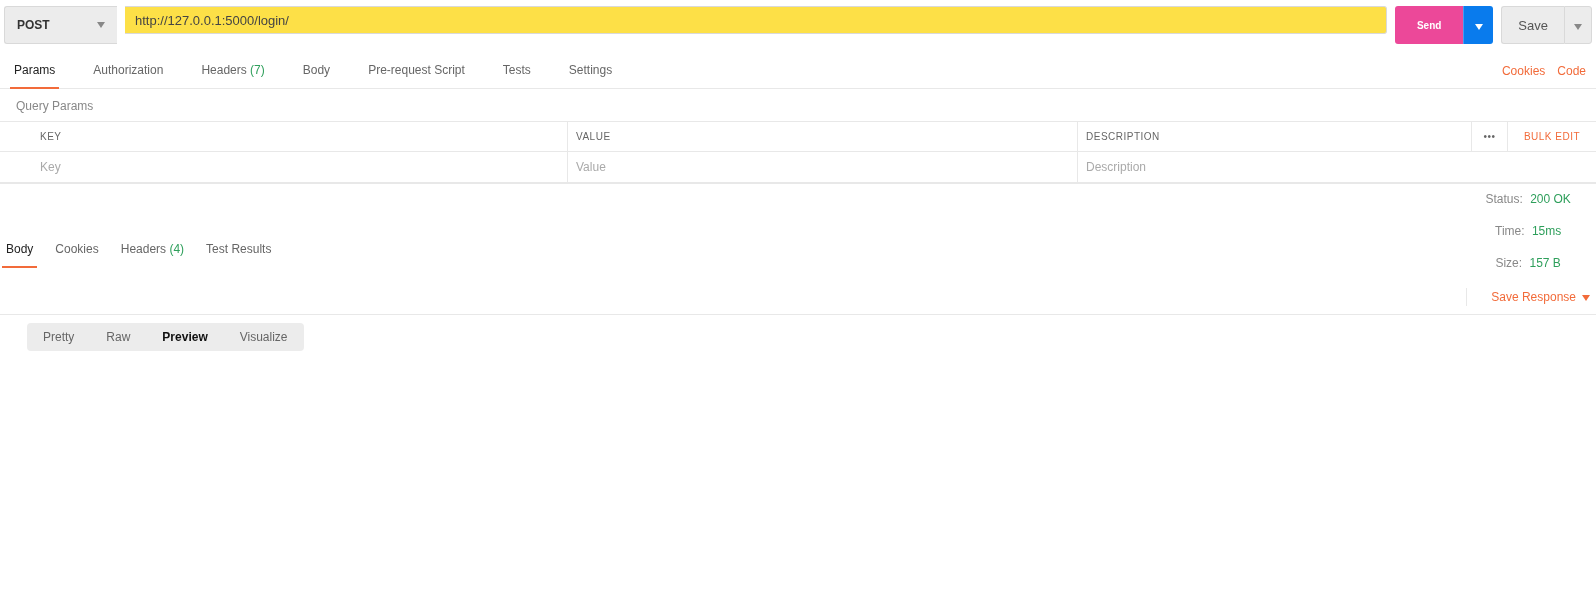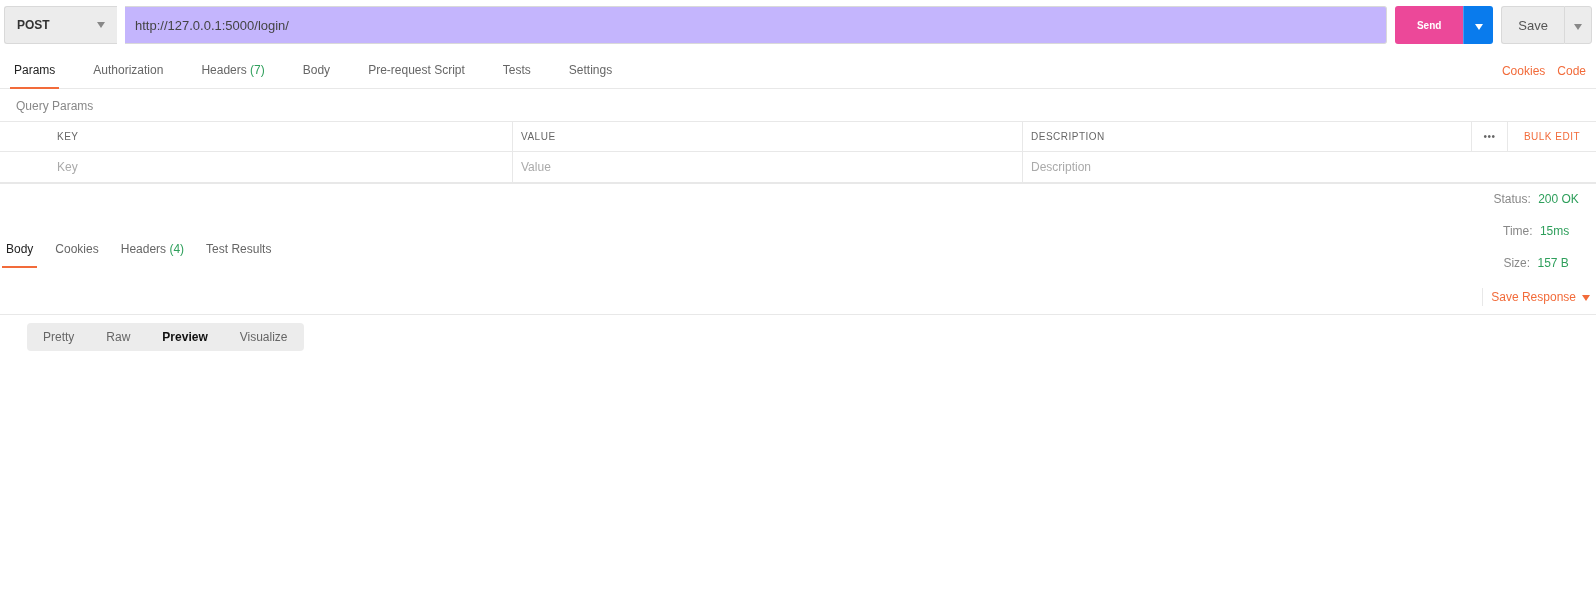--- a/index.html
+++ b/index.html
@@ -16,8 +16,8 @@
   }
   .method-box .chev { color:#888; }
   .url-box {
-    flex:1; height:38px;
-    background:#c4b5fd; border:1px solid #d9d9d9; border-left:none;
+    flex:1; height:28px;
+    background:#fde047; border:1px solid #d9d9d9; border-left:none;
     border-radius:0 3px 3px 0; padding:8px 10px; display:flex; align-items:center; color:#444;
   }
   .url-box input { width:100%; border:none; background:transparent; outline:none; font-size:13px; color:#444; }

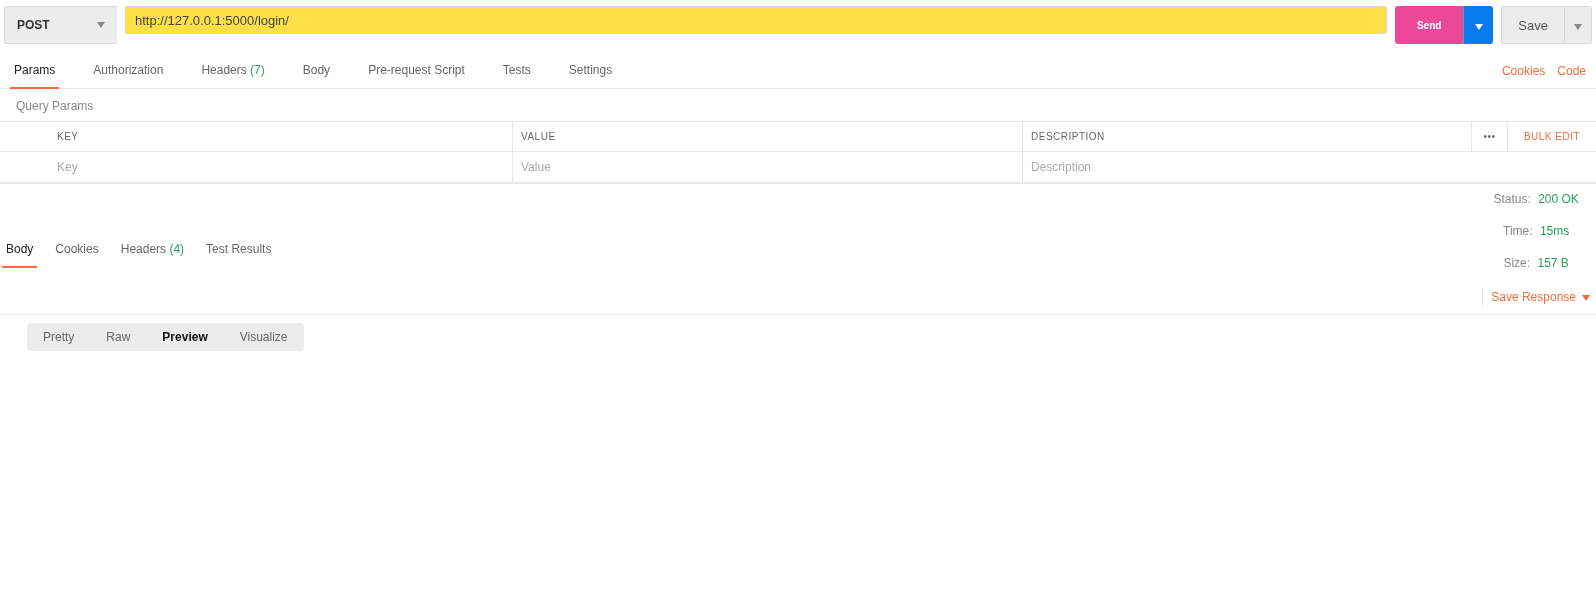--- a/index.html
+++ b/index.html
@@ -63,7 +63,7 @@
   .qp-row .cell { padding:8px 8px; }
   .cell { border-right:1px solid #e8e8e8; }
   .cell:last-child { border-right:none; }
-  .c-key   { width:496px; padding-left:40px !important;margin-left:17px; }
+  .c-key   { width:568px; padding-left:40px !important; }
   .c-value { width:510px; }
   .c-desc  { flex:1; }
   .c-tools { width:36px; display:flex; align-items:center; justify-content:center; color:#888; cursor:pointer; border-right:1px solid #e8e8e8;}

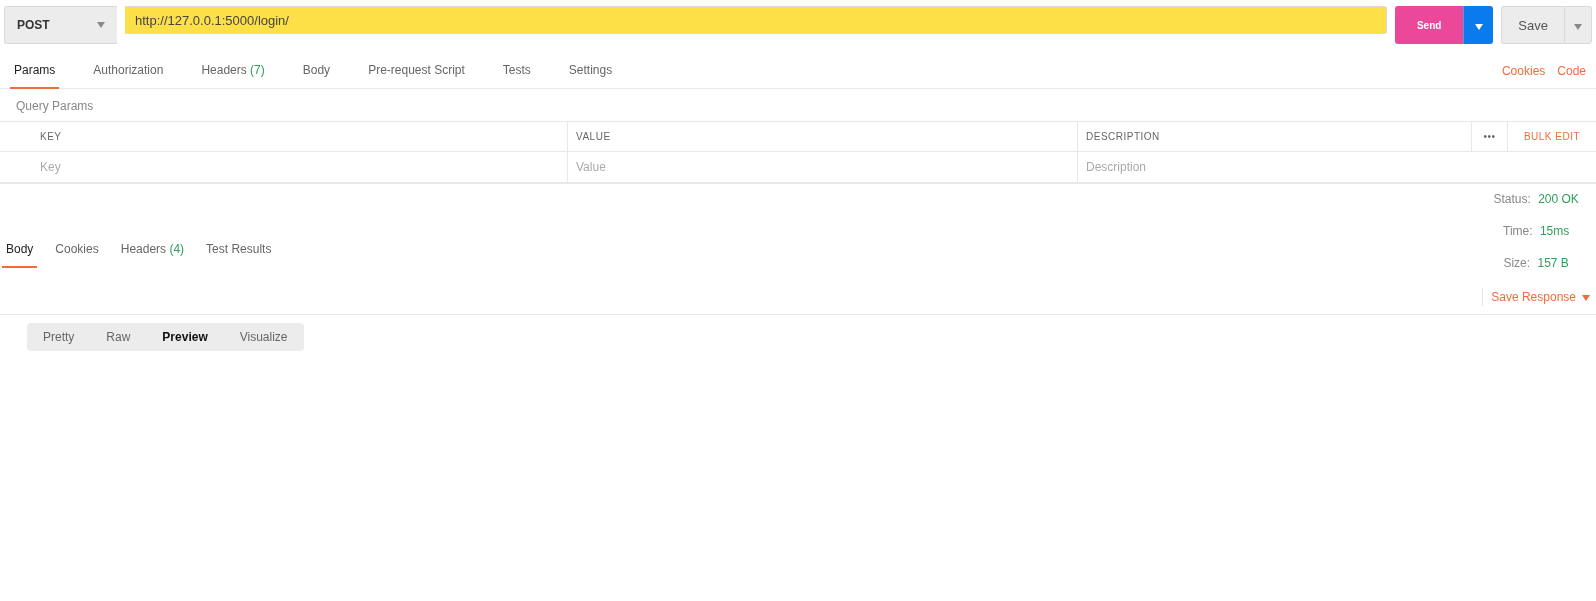--- a/index.html
+++ b/index.html
@@ -82,7 +82,7 @@
   }
   .resp-meta { margin-left:auto; display:flex; align-items:center; gap:18px; color:#888; padding-bottom:8px;flex-direction:column;}
   .meta-pair .val-green { color:#2e9f5b; margin-left:4px;}
-  .save-resp { display:flex; align-items:center; gap:6px; color:#f26b3a; cursor:pointer; font-weight:500; padding-left:8px; border-left:1px solid #e8e8e8; height:18px;}
+  .save-resp { display:flex; align-items:center; gap:6px; color:#f26b3a; cursor:pointer; font-weight:500; padding-left:24px; border-left:1px solid #e8e8e8; height:18px;}
 
   .view-toggle-row { padding:8px 6px;margin-left:21px; }
   .seg { display:inline-flex; background:#ececec; border-radius:4px; overflow:hidden; }

